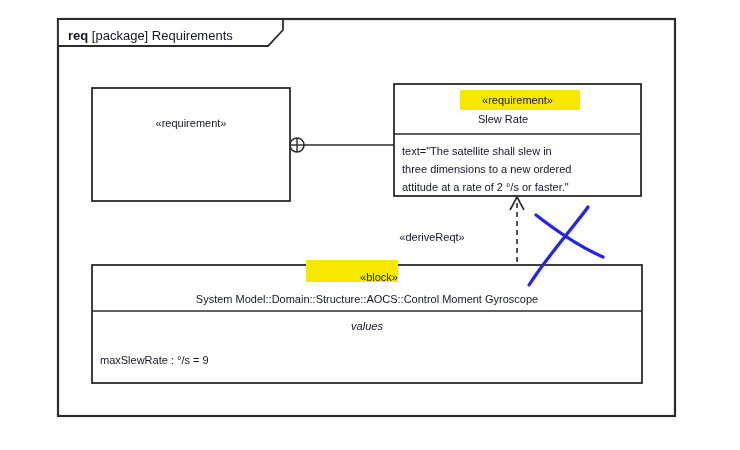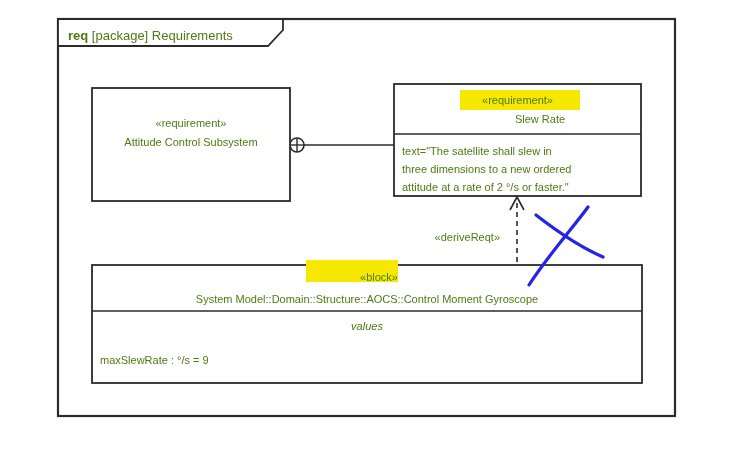--- a/index.html
+++ b/index.html
@@ -9,7 +9,7 @@
     height: 450px;
     background: #ffffff;
     font-family: "Liberation Sans", sans-serif;
-    color: #4d7c0f;
+    color: #0f172a;
     overflow: hidden;
   }
   .stage svg { position: absolute; left: 0; top: 0; }

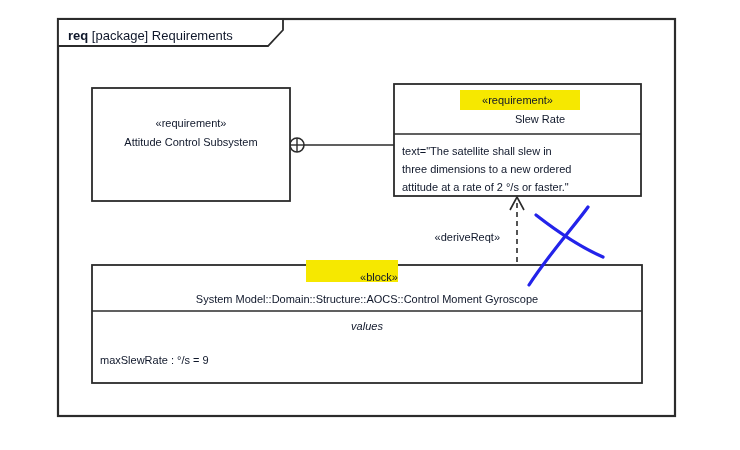--- a/index.html
+++ b/index.html
@@ -70,7 +70,7 @@
   </div>
 
   <div class="txt center" style="left:394px; top:91px; width:247px;">«requirement»</div>
-  <div class="txt center" style="left:394px; top:110px; width:218px;padding-left:37px;">Slew Rate</div>
+  <div class="txt center" style="left:394px; top:110px; width:218px;">Slew Rate</div>
 
   <div class="txt pre" style="left:402px; top:142px; width:236px;">text="The satellite shall slew in
 three dimensions to a new ordered

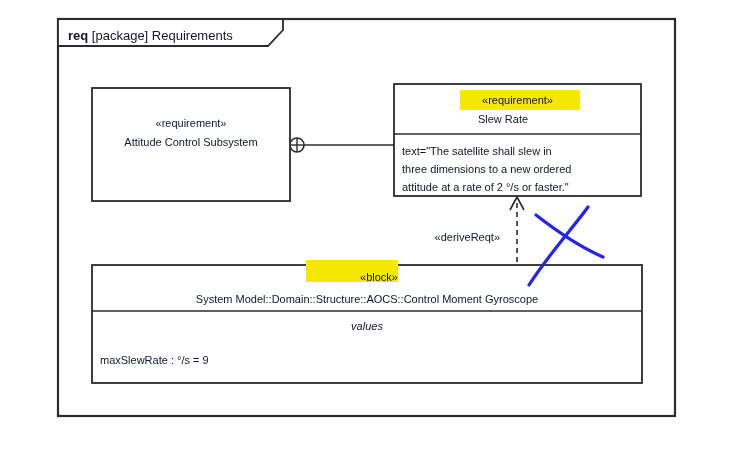--- a/index.html
+++ b/index.html
@@ -66,7 +66,6 @@
 
   <div class="txt center acs-text" style="left:92px; top:114px; width:198px;">
     <div>«requirement»</div>
-    <div>Attitude Control Subsystem</div>
   </div>
 
   <div class="txt center" style="left:394px; top:91px; width:247px;">«requirement»</div>

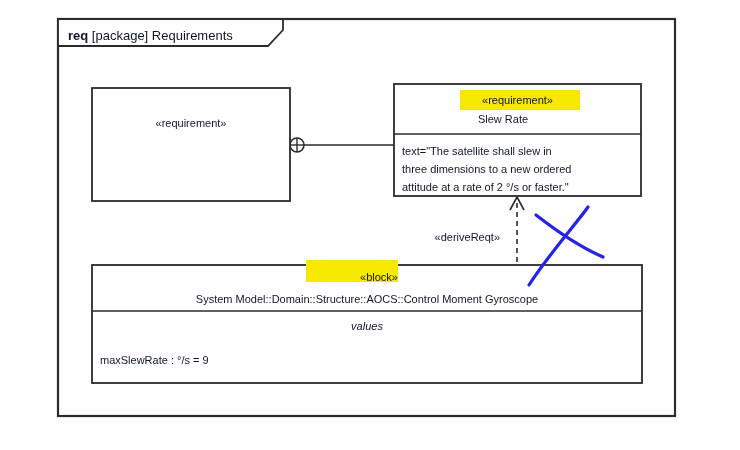--- a/index.html
+++ b/index.html
@@ -75,7 +75,7 @@
 three dimensions to a new ordered
 attitude at a rate of 2 °/s or faster."</div>
 
-  <div class="txt right" style="left:380px; top:228px; width:120px;">«deriveReqt»</div>
+  <div class="txt right" style="left:372px; top:228px; width:120px;text-align:center;">«deriveReqt»</div>
 
   <div class="txt center" style="left:104px; top:268px; width:550px;">«block»</div>
   <div class="txt center italic" style="left:92px; top:317px; width:550px;">values</div>

